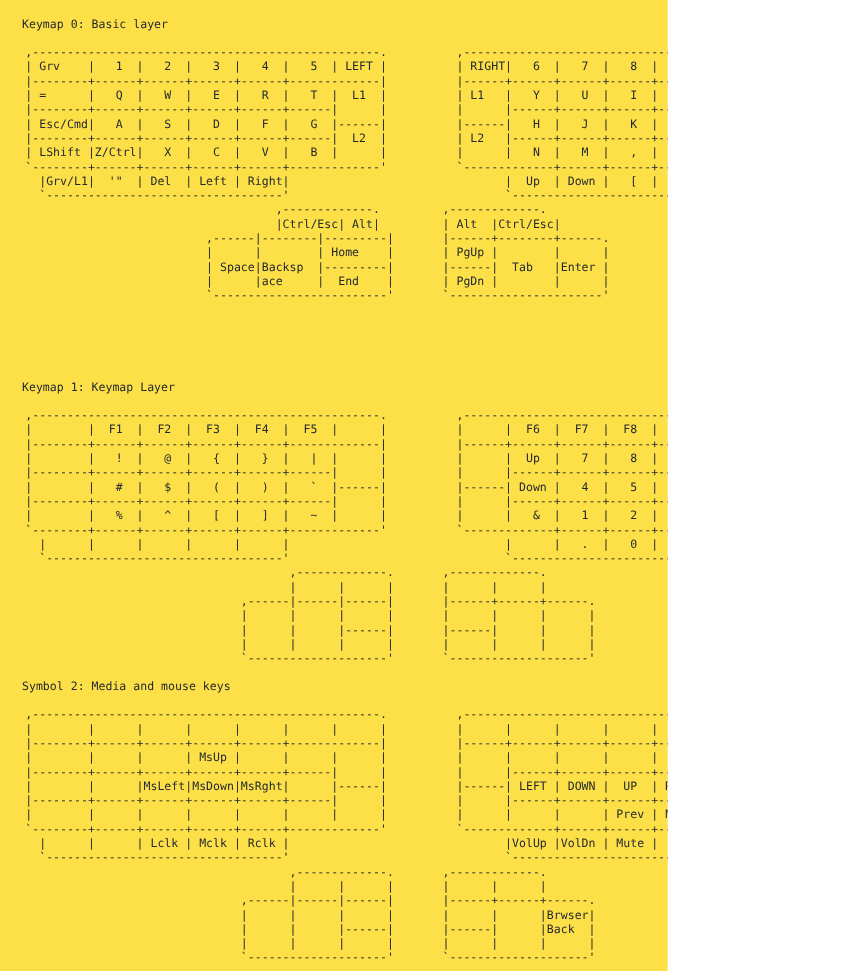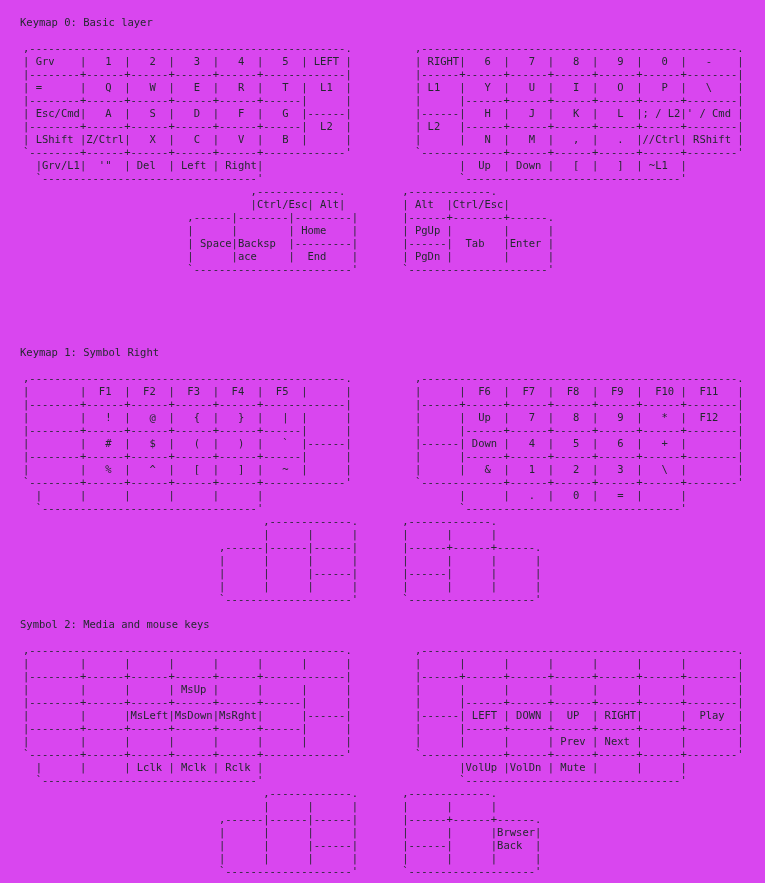--- a/index.html
+++ b/index.html
@@ -9,9 +9,9 @@
     background: #ffffff;
   }
   .page {
-    width: 765px;
+    width: 607px;
     min-height: 883px;
-    background: #d946ef;
+    background: #fde047;
     padding: 16px 0 6px 20px;
     overflow: hidden;
   }

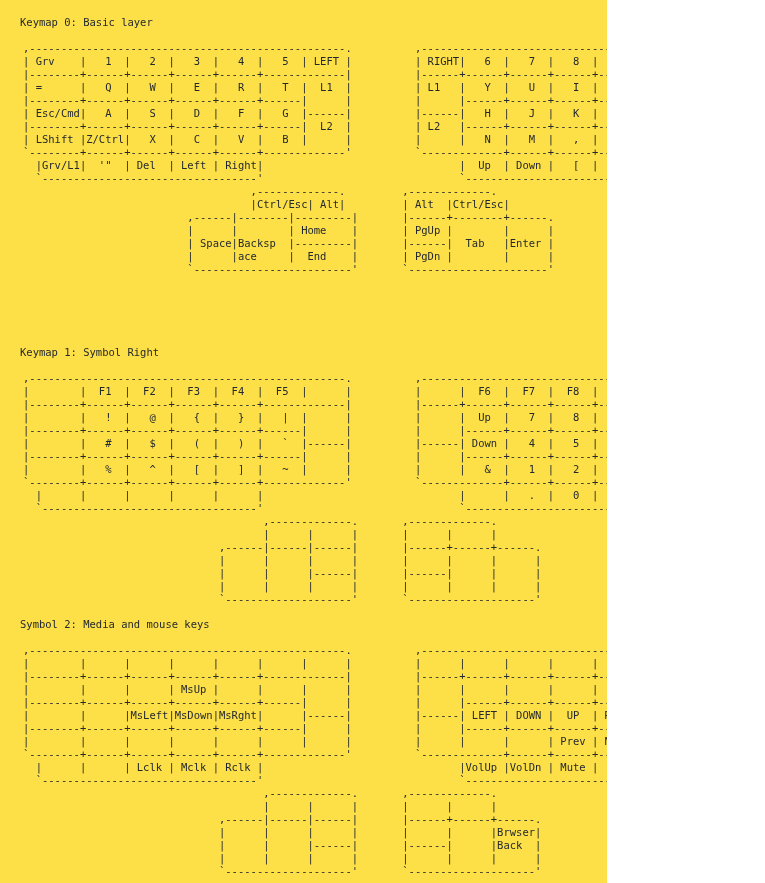--- a/index.html
+++ b/index.html
@@ -61,7 +61,7 @@
   </section>
 
   <section class="keymap-section-1">
-    <pre class="km-title">Keymap 1: Symbol Right</pre>
+    <pre class="km-title">Keymap 1: Keymap Layer</pre>
     <pre class="km-art">,--------------------------------------------------.          ,--------------------------------------------------.
 |        |  F1  |  F2  |  F3  |  F4  |  F5  |      |          |      |  F6  |  F7  |  F8  |  F9  |  F10 |  F11   |
 |--------+------+------+------+------+-------------|          |------+------+------+------+------+------+--------|

